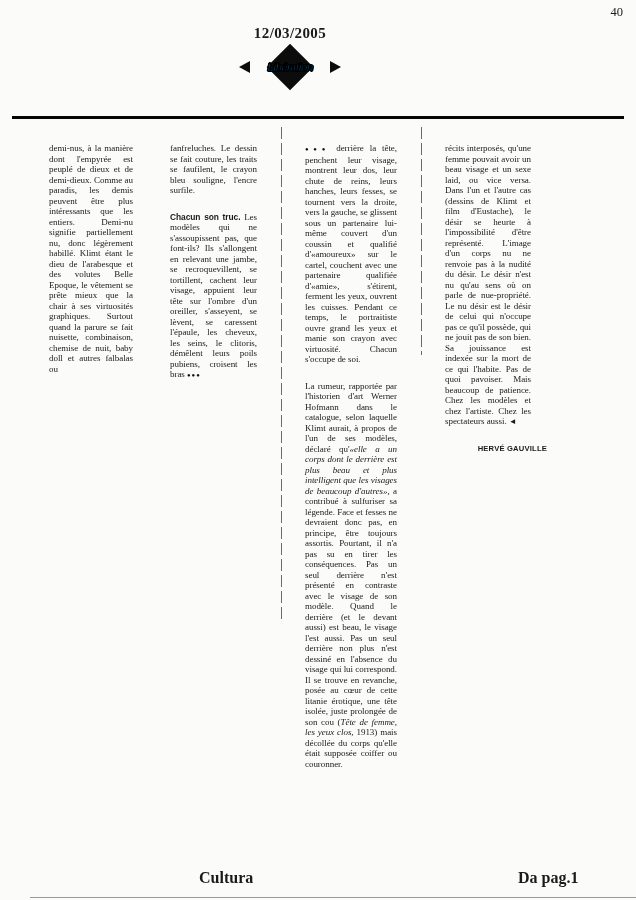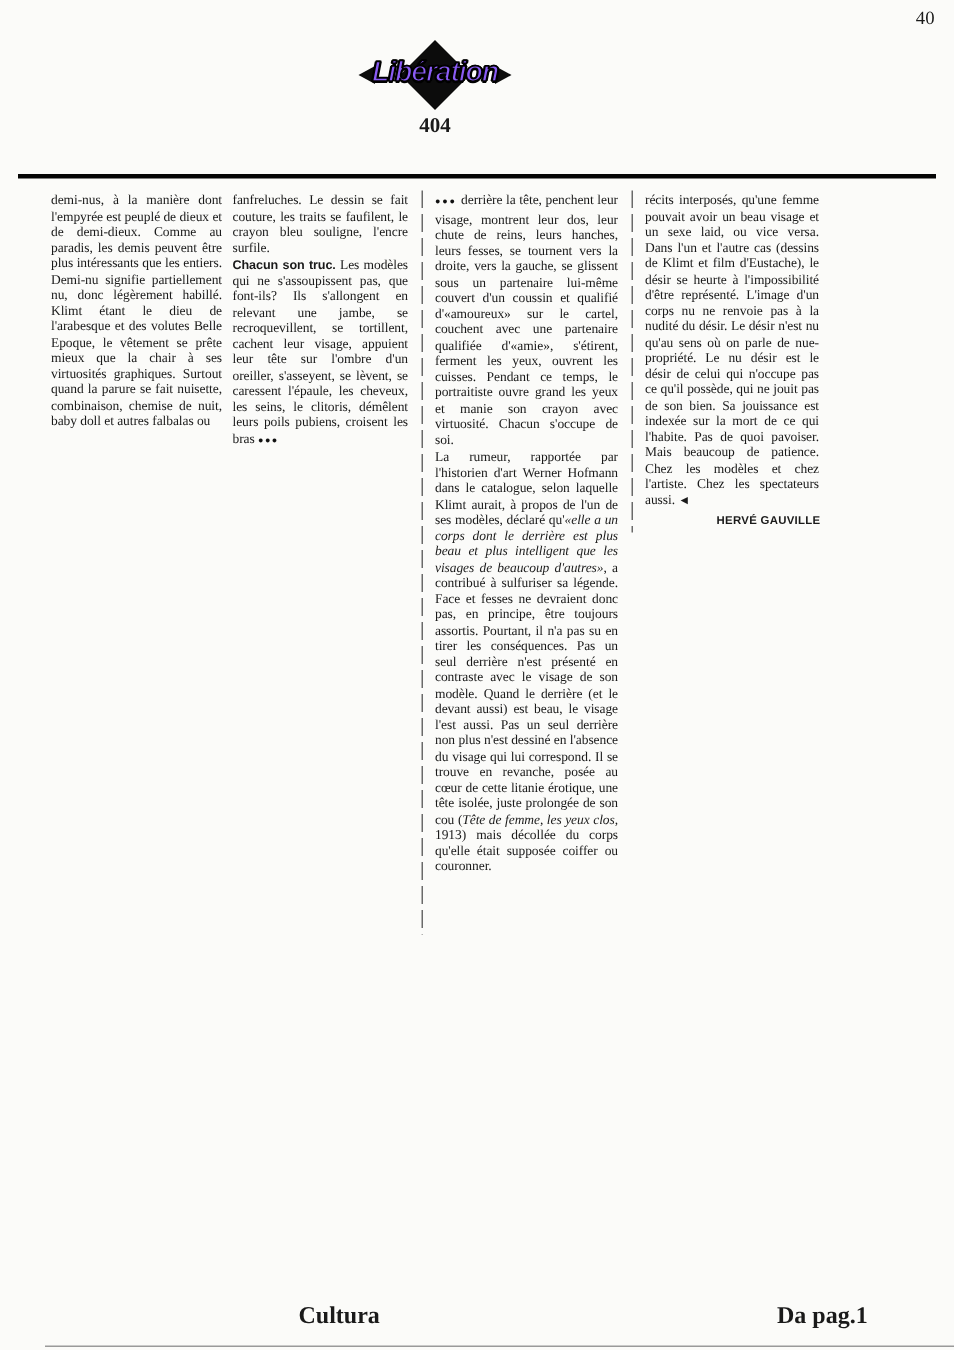--- a/index.html
+++ b/index.html
@@ -85,6 +85,7 @@
 <div class="folio">40</div>
 
 <div class="masthead">
+  <div class="date">12/03/2005</div>
   <div class="logo">
     <span class="diamond"></span>
     <span class="tip-l"></span>

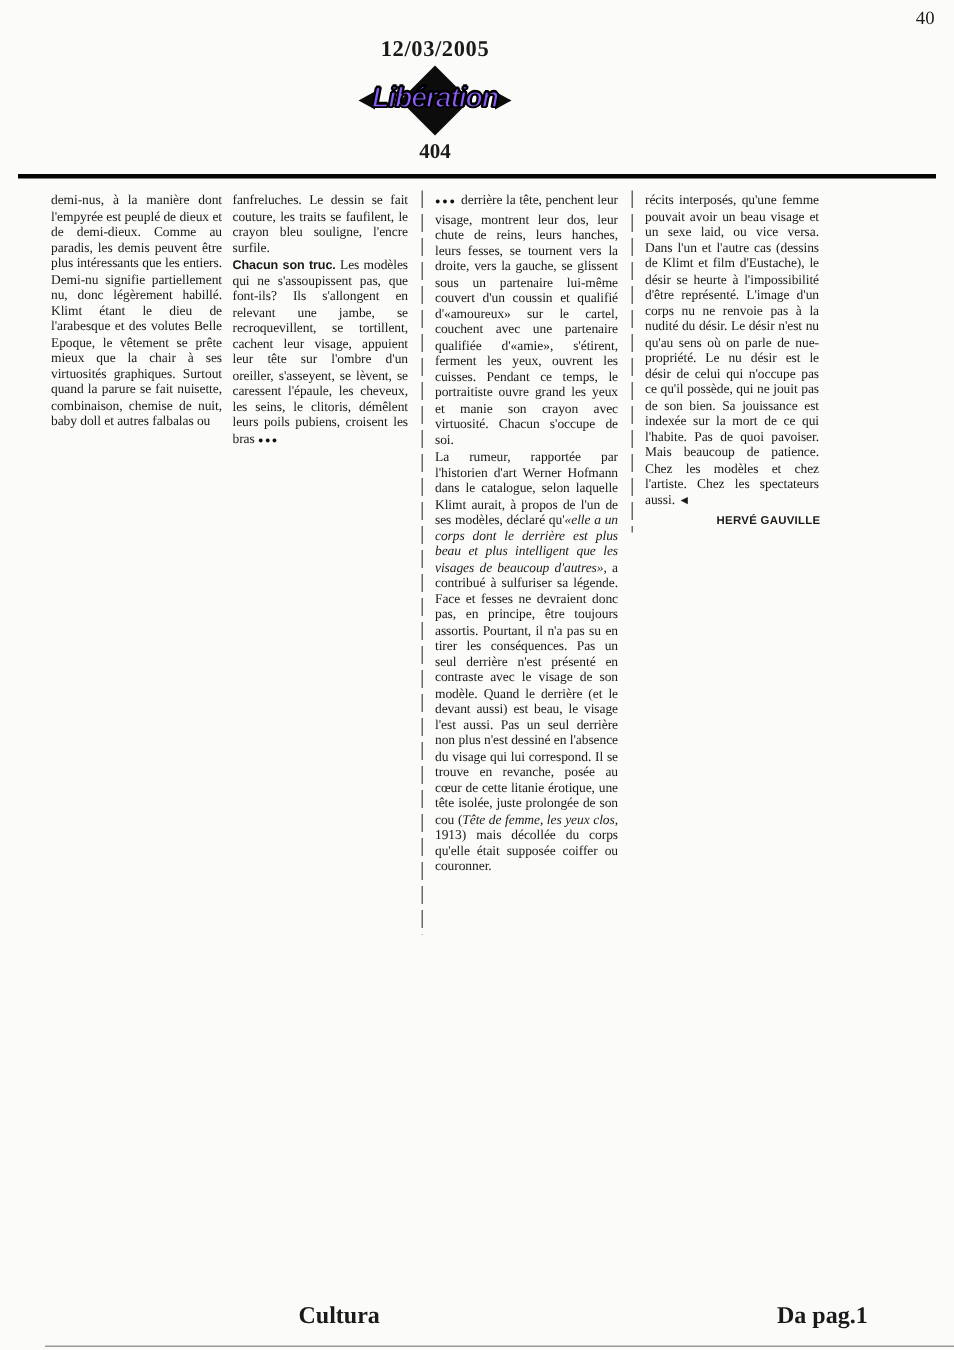--- a/index.html
+++ b/index.html
@@ -35,8 +35,8 @@
     white-space:nowrap;
     font-family:"Liberation Sans", sans-serif;
     font-weight:700; font-style:italic;
-    font-size:19px; letter-spacing:-0.8px;
-    color:#8b5cf6;
+    font-size:11px; letter-spacing:-0.8px;
+    color:#0369a1;
     -webkit-text-stroke:1.1px #000;
     text-shadow:1px 0 #000, -1px 0 #000, 0 1px #000, 0 -1px #000;
   }

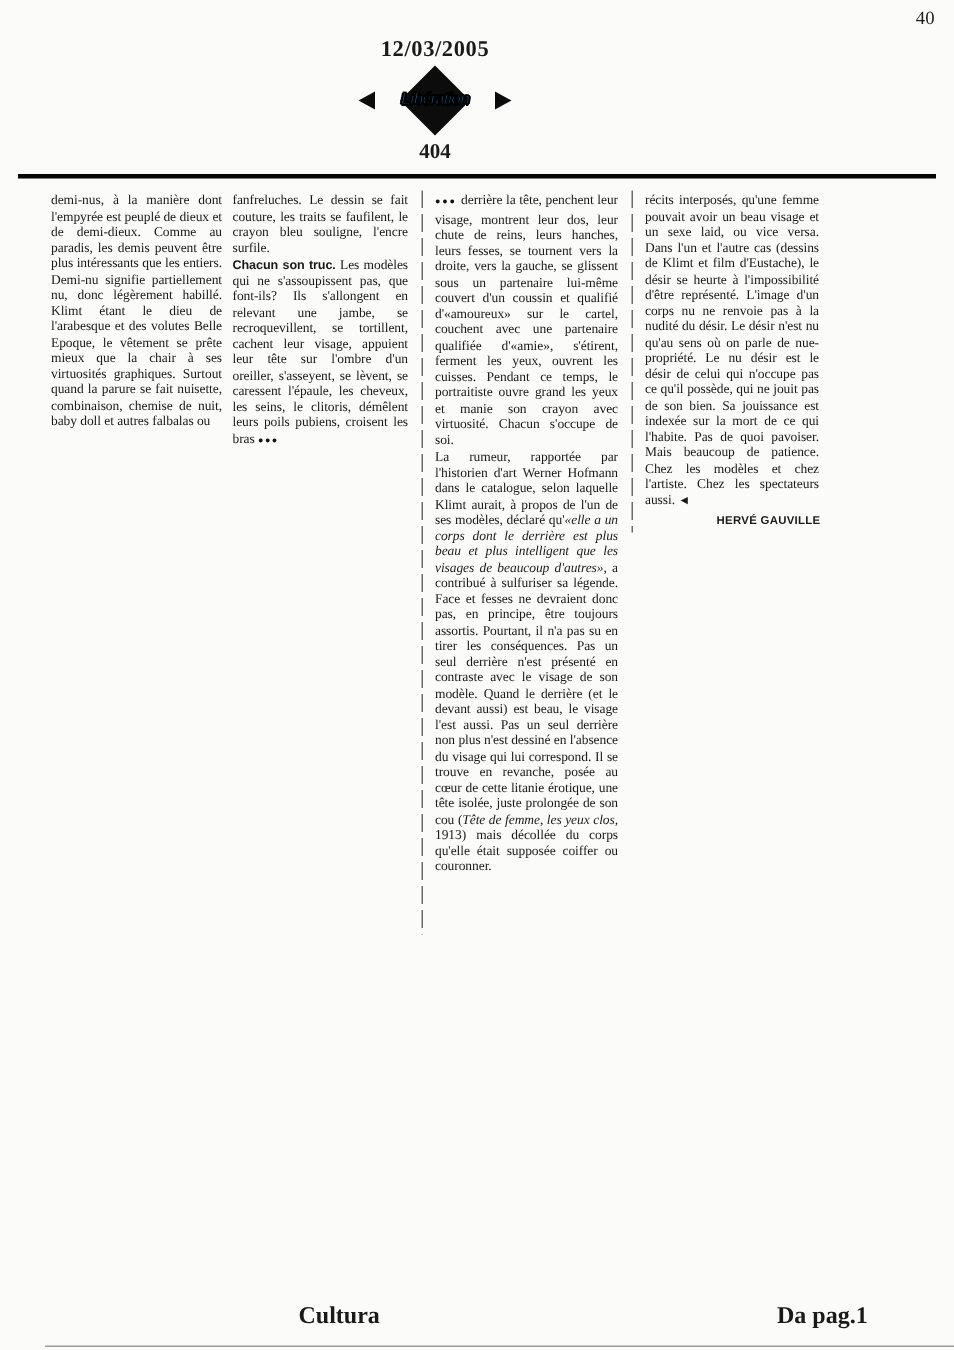--- a/index.html
+++ b/index.html
@@ -92,7 +92,6 @@
     <span class="tip-r"></span>
     <span class="logo-text">Libération</span>
   </div>
-  <div class="edition">404</div>
 </div>
 
 <div class="rule-top"></div>

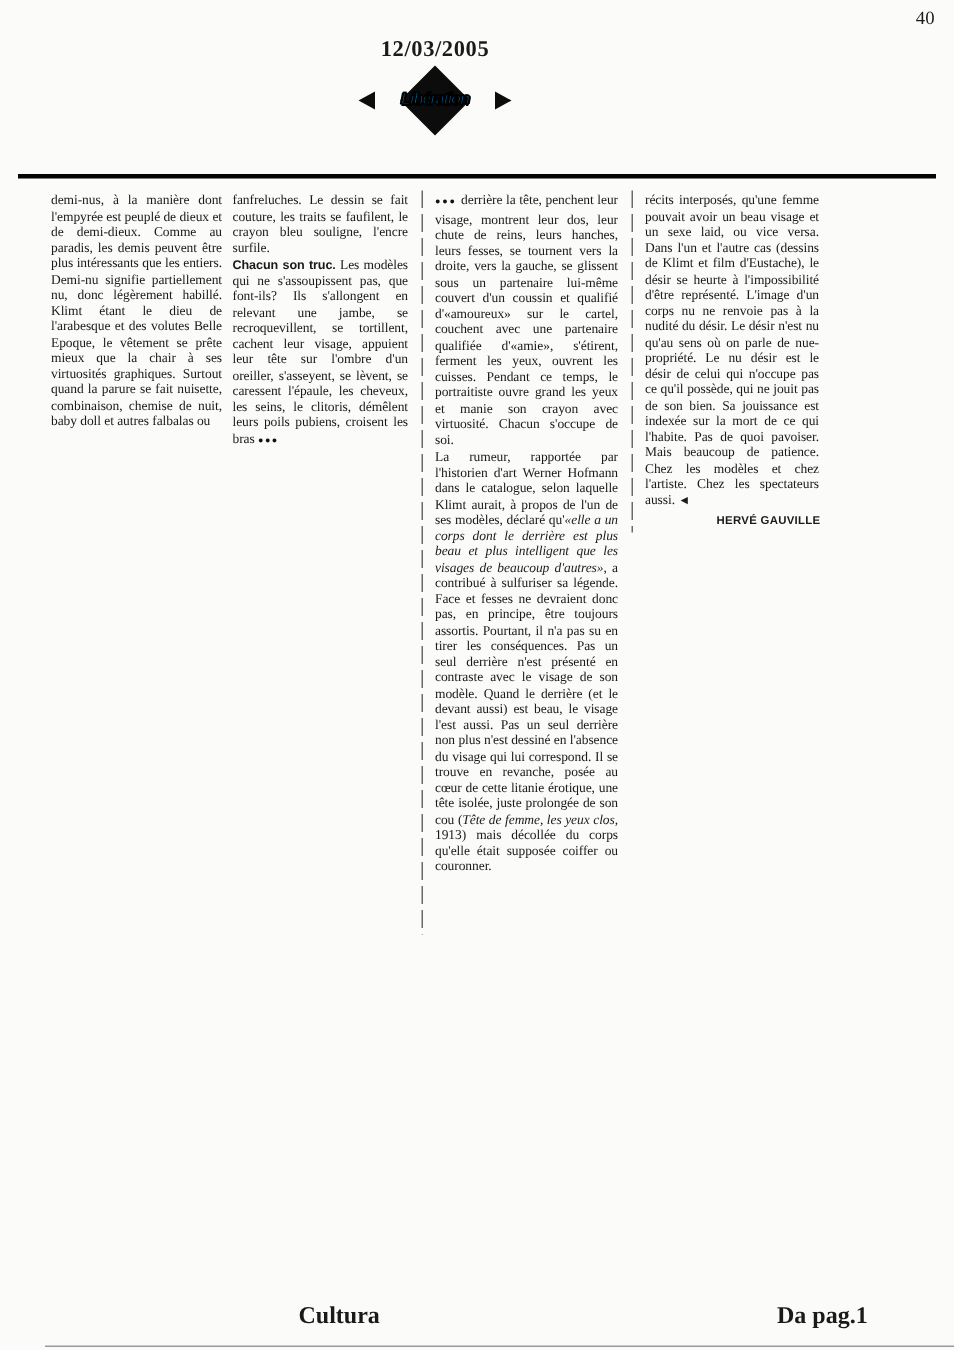--- a/index.html
+++ b/index.html
@@ -54,7 +54,7 @@
   #col2 { left:154px; width:119px; }
   #col3 { left:289px; width:124px; }
   #col4 { left:429px; width:118px; }
-  .col p { margin:1px; }
+  .col p { margin:16px; }
   .lead { font-family:"Liberation Sans", sans-serif; font-weight:700; font-size:8.4px; }
   .it { font-style:italic; }
   .dots { font-size:6px; letter-spacing:1px; color:#111; }

